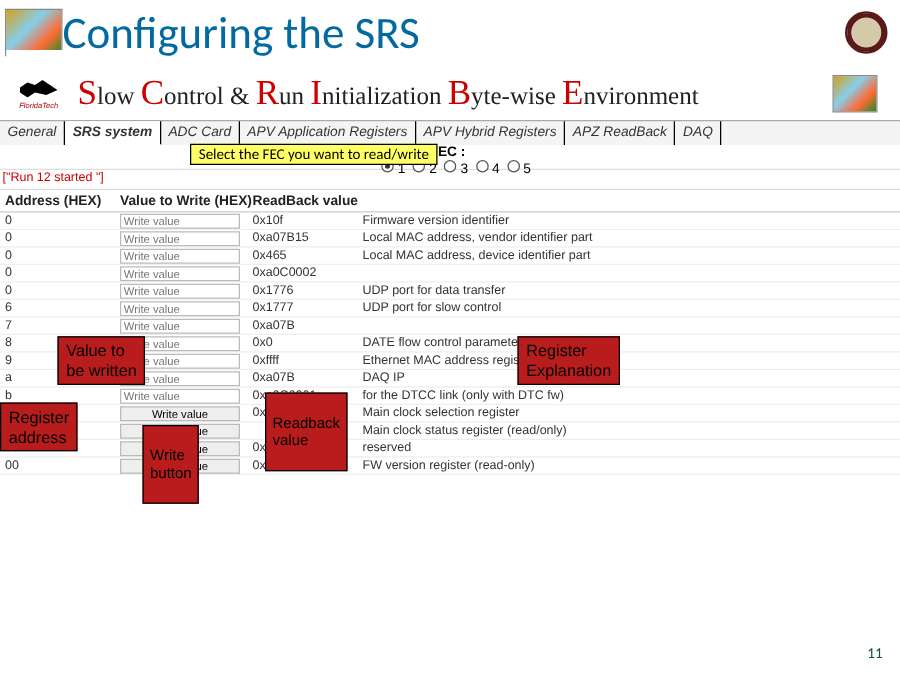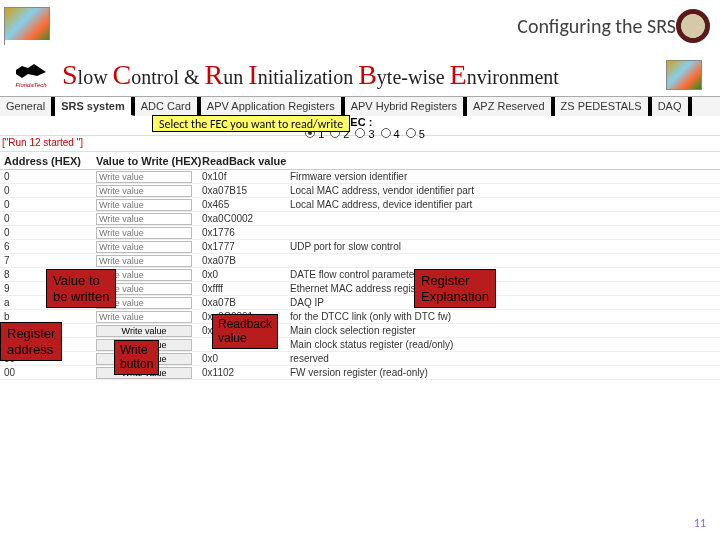--- a/index.html
+++ b/index.html
@@ -7,7 +7,7 @@
   .header { position: relative; height: 52px; display: flex; align-items: center; }
   .header-logo-left { width: 46px; height: 38px; background: linear-gradient(135deg, #d4a017 0%, #87ceeb 40%, #ff6b35 70%, #228b22 100%); margin-left: 4px; border: 1px solid #888; position: relative; }
   .header-logo-left::before { content:""; position:absolute; top:32px; left:0; width:46px; height:6px; background:#fff; }
-  .title { flex: 1; text-align: right; font-size: 20px; font-family: Calibri, Arial, sans-serif; color: #404040; }
+  .title { flex: 1; text-align: left; font-size: 36px; font-family: Calibri, Arial, sans-serif; color: #0369a1; }
   .header-logo-right { width: 34px; height: 34px; border-radius: 50%; border: 2px solid #5a1a1a; background: radial-gradient(circle, #d4c9a8 55%, #5a1a1a 58%); margin-right: 10px; }
   .scribe-row { display: flex; align-items: center; padding: 4px 8px 2px 8px; height: 44px; }
   .scribe-logo { width: 46px; height: 36px; display:flex; flex-direction:column; align-items:center; justify-content:center; }

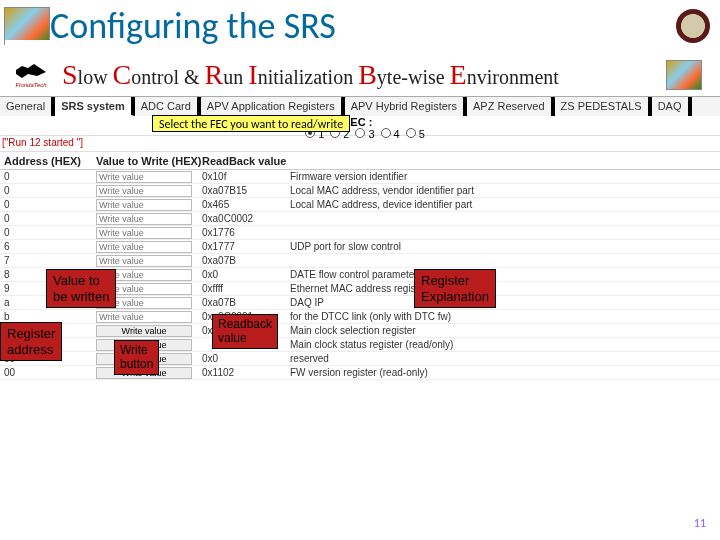--- a/index.html
+++ b/index.html
@@ -17,7 +17,7 @@
   .scribe-text .cap { color: #cc0000; font-size: 28px; font-weight: normal; }
   .scribe-logo2 { width: 36px; height: 30px; margin-left: auto; margin-right: 10px; background: linear-gradient(135deg, #d4a017 0%, #87ceeb 40%, #ff6b35 70%, #228b22 100%); border:1px solid #888; }
   .tab-row { display: flex; border-top: 1px solid #aaa; border-bottom: 0px; font-size: 11px; color: #333; background:#f4f4f4; height:20px; align-items:stretch; }
-  .tab { padding: 3px 6px; border-right: 4px solid #000000; cursor:pointer; white-space:nowrap; }
+  .tab { padding: 3px 6px; border-right: 1px solid #000000; cursor:pointer; white-space:nowrap;font-style:italic; }
   .tab.active { background: #fff; font-weight: bold; border-bottom:1px solid #fff; }
   .fec-row { display: flex; align-items: center; font-size: 11px; height: 20px; padding-left: 4px; border-bottom:1px solid #ddd; position:relative;flex-direction:column; }
   .fec-row .lbl { font-weight: bold; margin-right: 8px; }

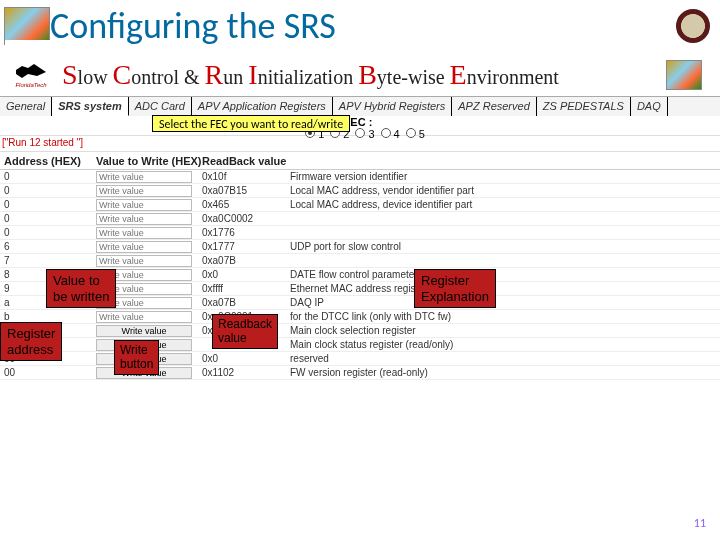--- a/index.html
+++ b/index.html
@@ -64,7 +64,7 @@
     <div class="tab">ADC Card</div>
     <div class="tab">APV Application Registers</div>
     <div class="tab">APV Hybrid Registers</div>
-    <div class="tab">APZ Reserved</div>
+    <div class="tab">APZ ReadBack</div>
     <div class="tab">ZS PEDESTALS</div>
     <div class="tab">DAQ</div>
   </div>

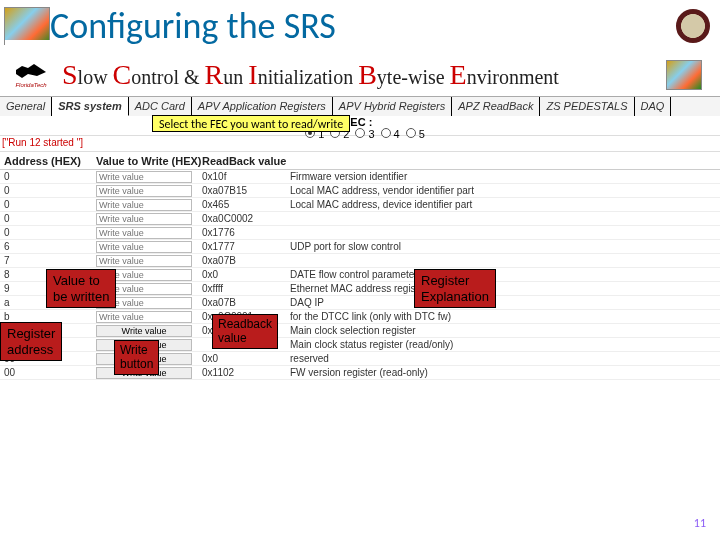--- a/index.html
+++ b/index.html
@@ -65,7 +65,6 @@
     <div class="tab">APV Application Registers</div>
     <div class="tab">APV Hybrid Registers</div>
     <div class="tab">APZ ReadBack</div>
-    <div class="tab">ZS PEDESTALS</div>
     <div class="tab">DAQ</div>
   </div>
 

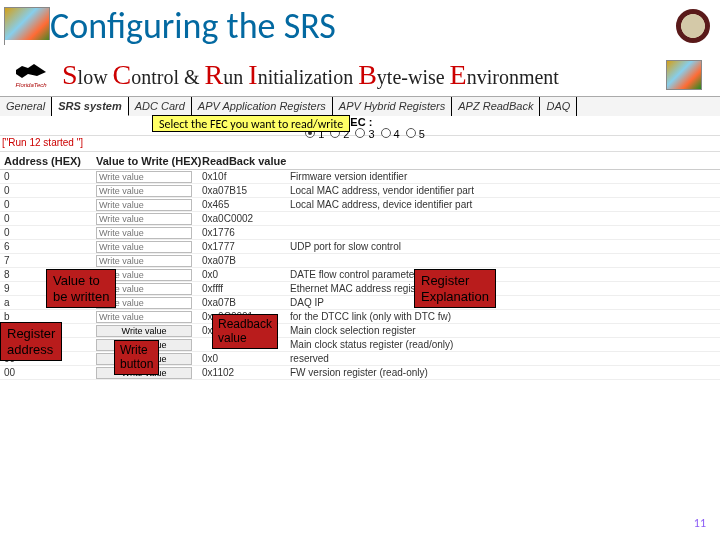--- a/index.html
+++ b/index.html
@@ -111,6 +111,7 @@
         <div class="col-addr">0</div>
         <div class="col-write"><input placeholder="Write value" style=""></div>
         <div class="col-read">0x1776</div>
+        <div class="col-exp">UDP port for data transfer</div>
       </div>
       <div class="trow">
         <div class="col-addr">6</div>

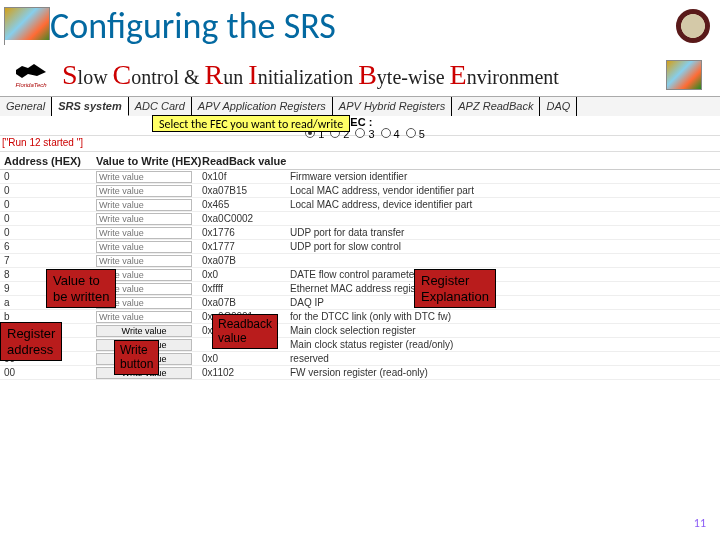--- a/index.html
+++ b/index.html
@@ -37,7 +37,7 @@
   .trow .col-write button { width: 96px; font-size:9px; border:1px solid #bbb; padding:0 2px; height:12px; background:#eee; }
   .trow .col-read { font-family: inherit; }
   .annot { position: absolute; background: #b91c1c; border: 1.5px solid #000; padding: 3px 6px; font-size: 13px; font-family: Liberation Sans, sans-serif; line-height: 1.2; z-index: 10; }
-  .annot.small { font-size: 12px; padding:2px 5px; }
+  .annot.small { font-size: 12px; padding:16px 5px; }
   .slide-num { position:absolute; bottom:10px; right:14px; font-size:12px; color:#8b5cf6; font-family: Calibri, Arial; }
 </style>
 </head>

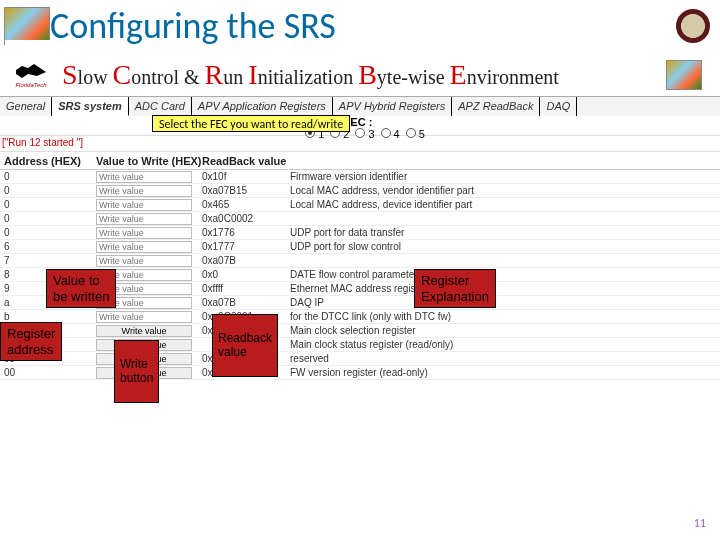--- a/index.html
+++ b/index.html
@@ -38,7 +38,7 @@
   .trow .col-read { font-family: inherit; }
   .annot { position: absolute; background: #b91c1c; border: 1.5px solid #000; padding: 3px 6px; font-size: 13px; font-family: Liberation Sans, sans-serif; line-height: 1.2; z-index: 10; }
   .annot.small { font-size: 12px; padding:16px 5px; }
-  .slide-num { position:absolute; bottom:10px; right:14px; font-size:12px; color:#8b5cf6; font-family: Calibri, Arial; }
+  .slide-num { position:absolute; bottom:10px; right:14px; font-size:12px; color:#14532d; font-family: Calibri, Arial; }
 </style>
 </head>
 <body>

